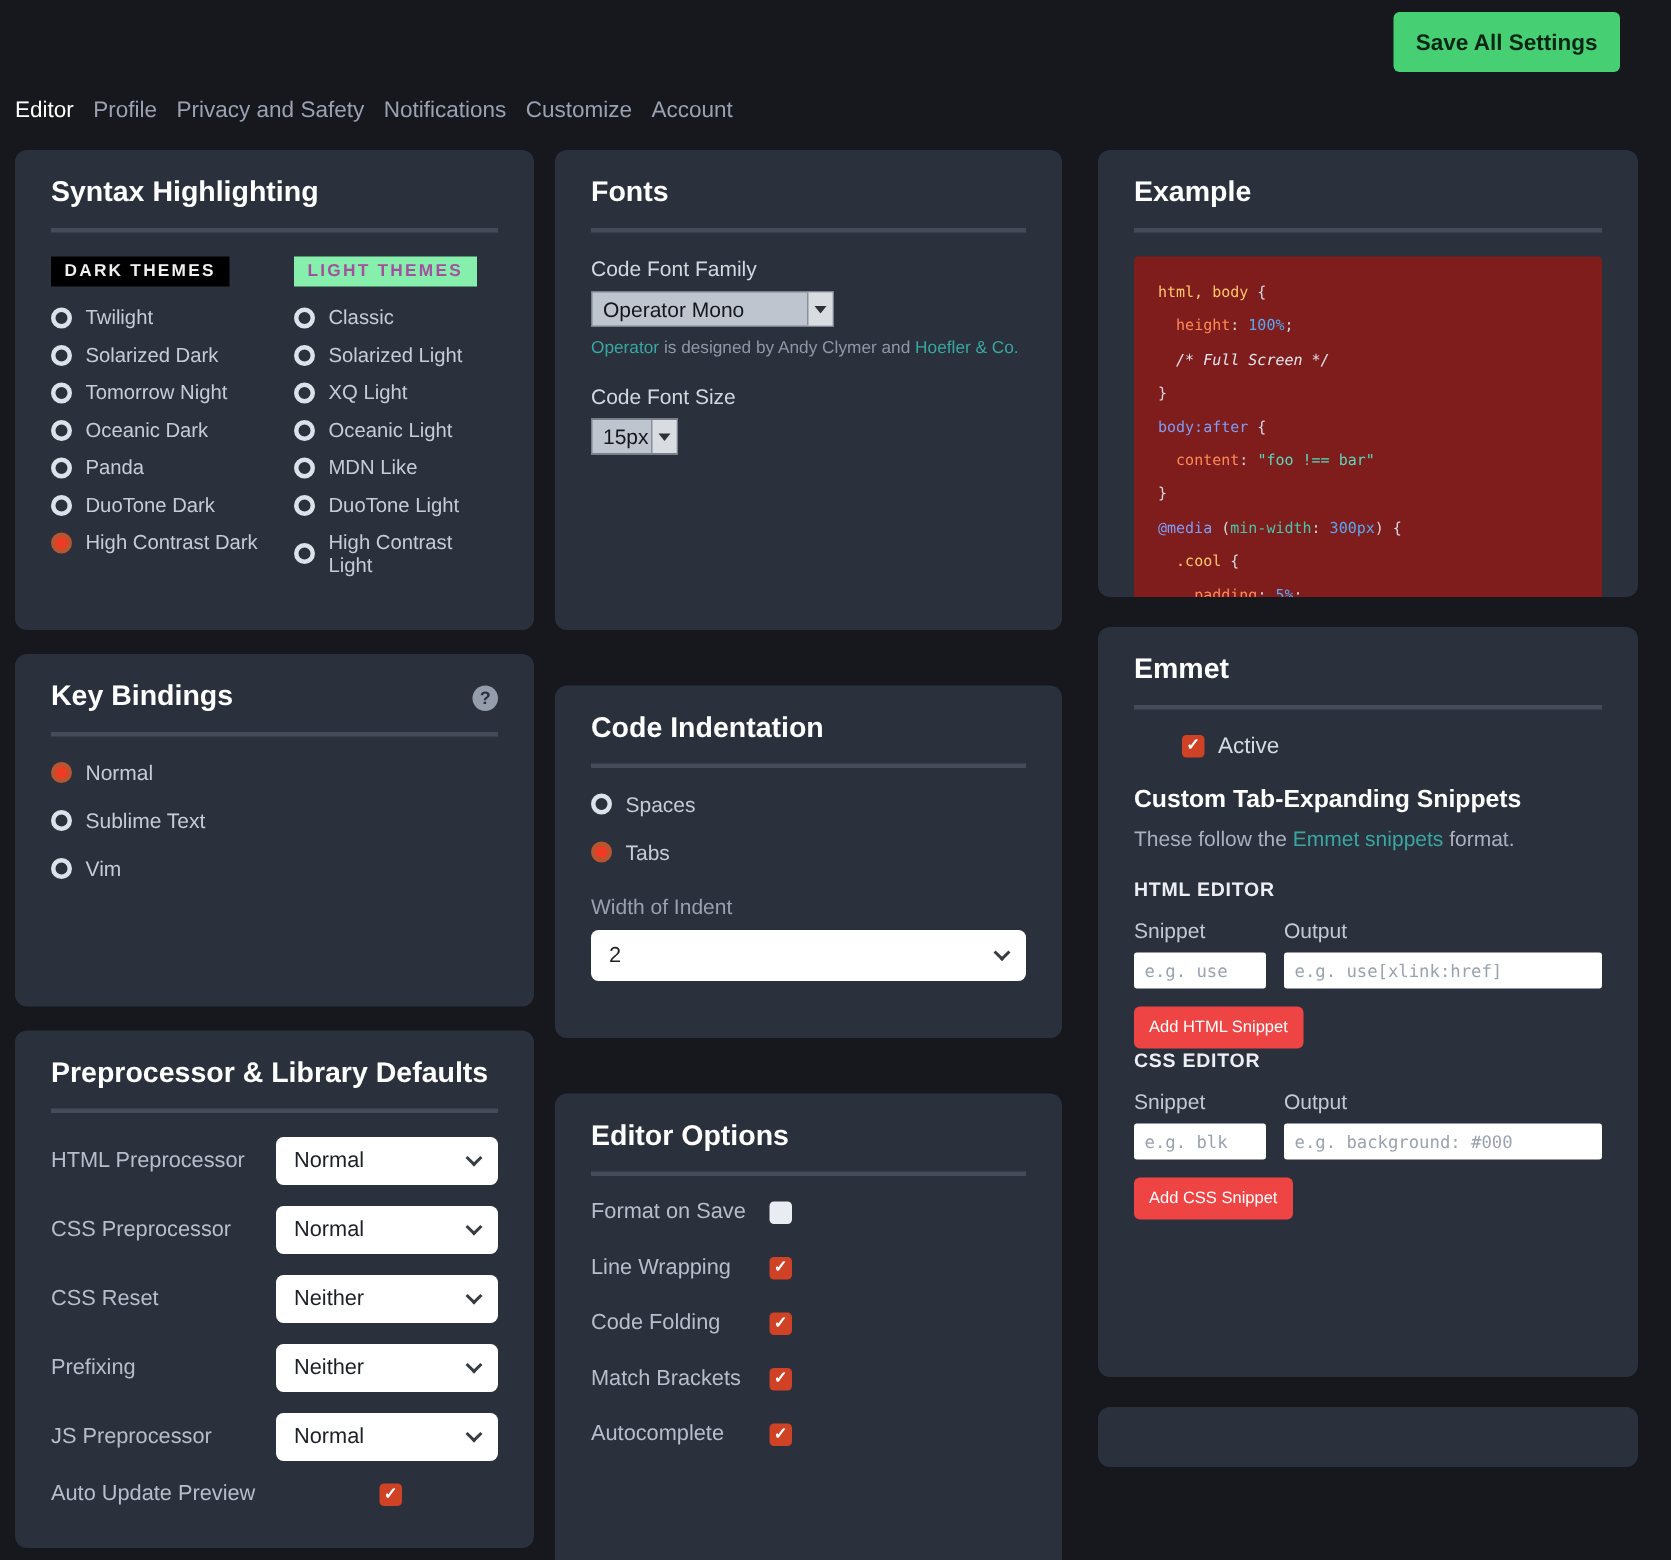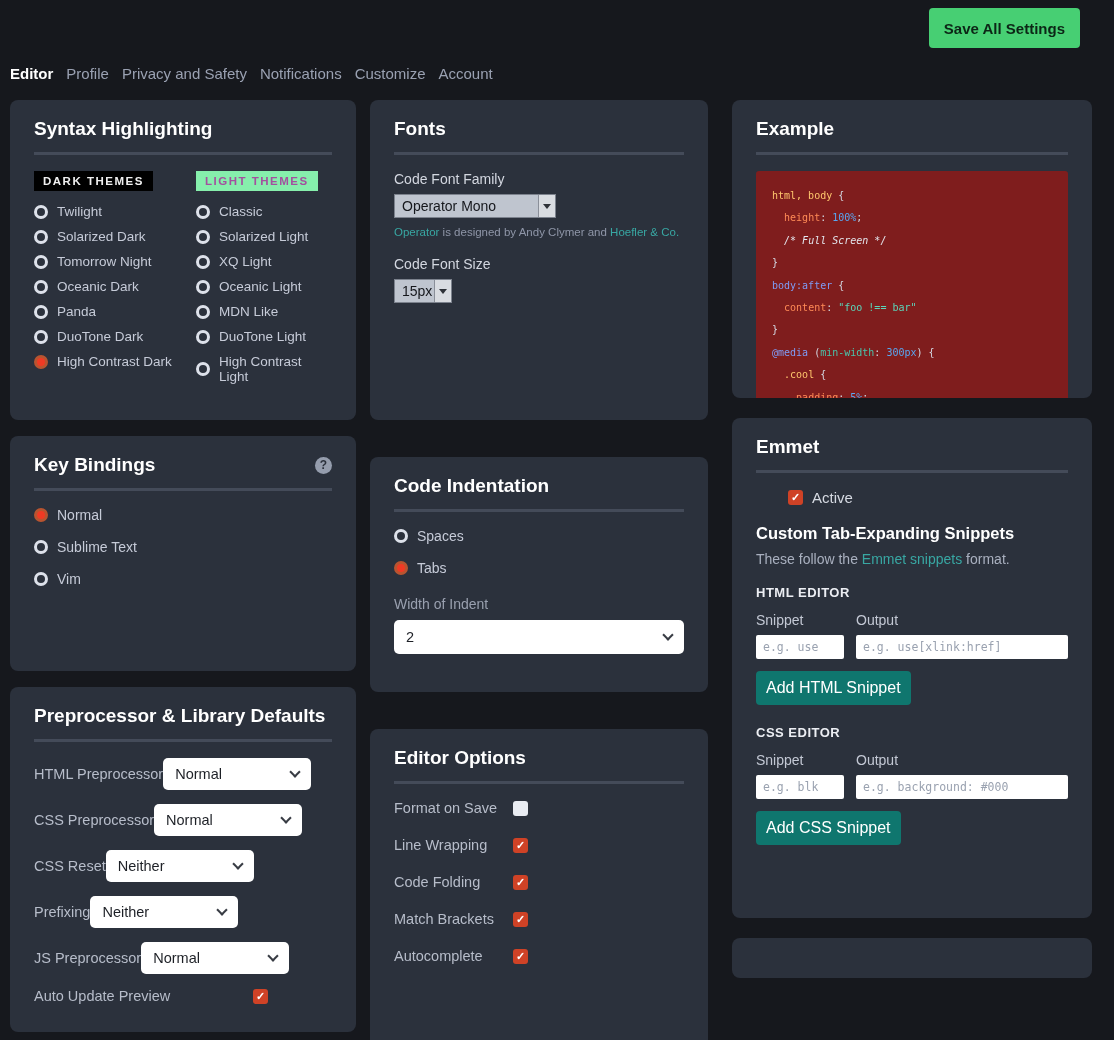--- a/index.html
+++ b/index.html
@@ -17,7 +17,7 @@
   }
   .tabs { display: flex; gap: 13px; margin: 17px 0 0 10px; font-size: 15px; }
   .tab { color: #9aa1b2; cursor: pointer; }
-  .tab.active { color: #ffffff; font-weight: bold; }
+  .tab.active { color: #ffffff; font-weight: normal; }
 
   .columns { display: flex; gap: 14px; margin: 18px 22px 0 10px; align-items: flex-start; }
   .col { display: flex; flex-direction: column; gap: 16px; width: 346px; }

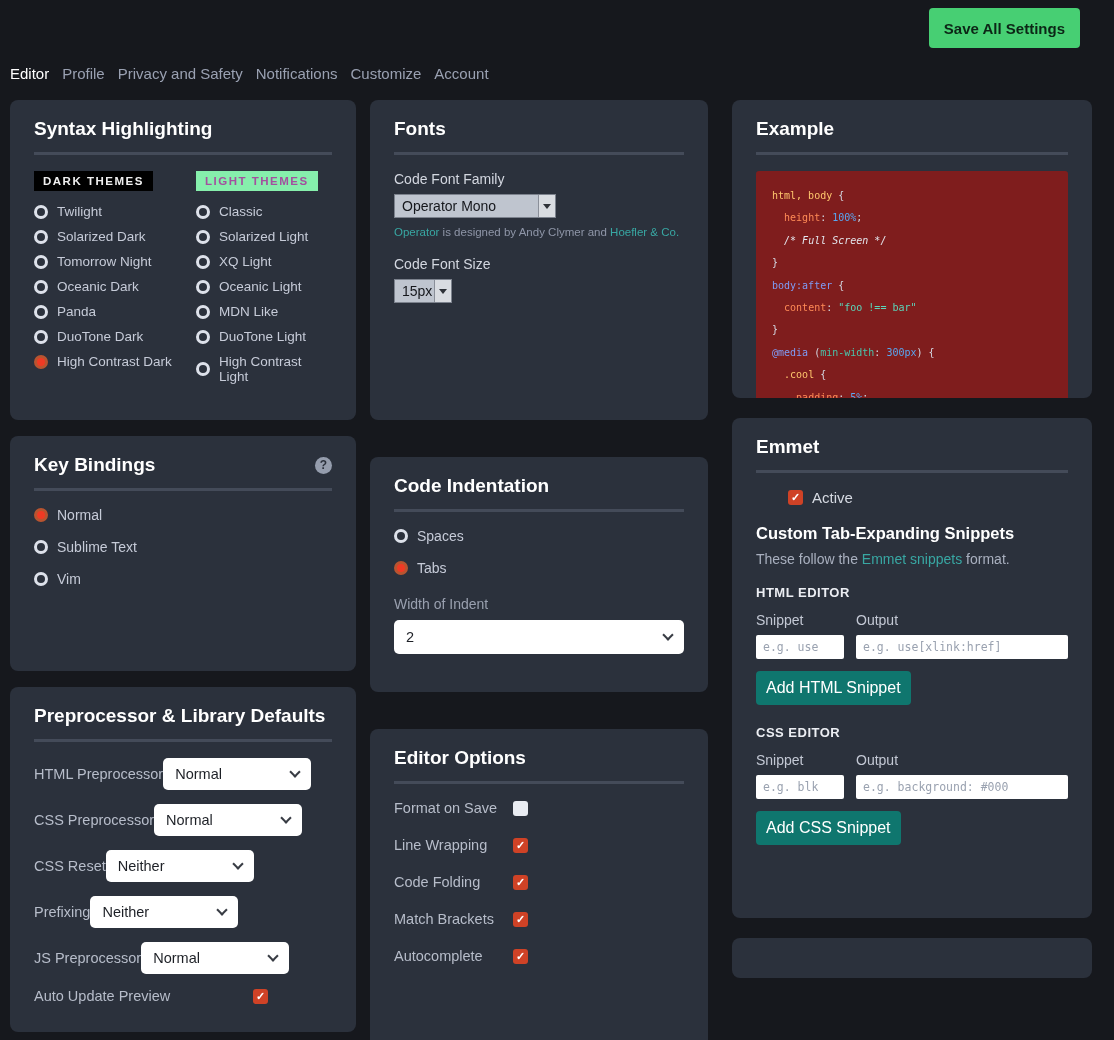--- a/index.html
+++ b/index.html
@@ -105,8 +105,8 @@
   .snip { width: 88px; }
   .out { width: 100%; }
   .add-btn {
-    background: #0f766e; color: #fff; border: none; border-radius: 4px;
-    font-size: 16px; padding: 8px 10px; font-family: inherit; cursor: pointer; margin-bottom: 20px;
+    background: #ef4444; color: #fff; border: none; border-radius: 4px;
+    font-size: 11px; padding: 8px 10px; font-family: inherit; cursor: pointer; 
   }
 
   .codeblock {

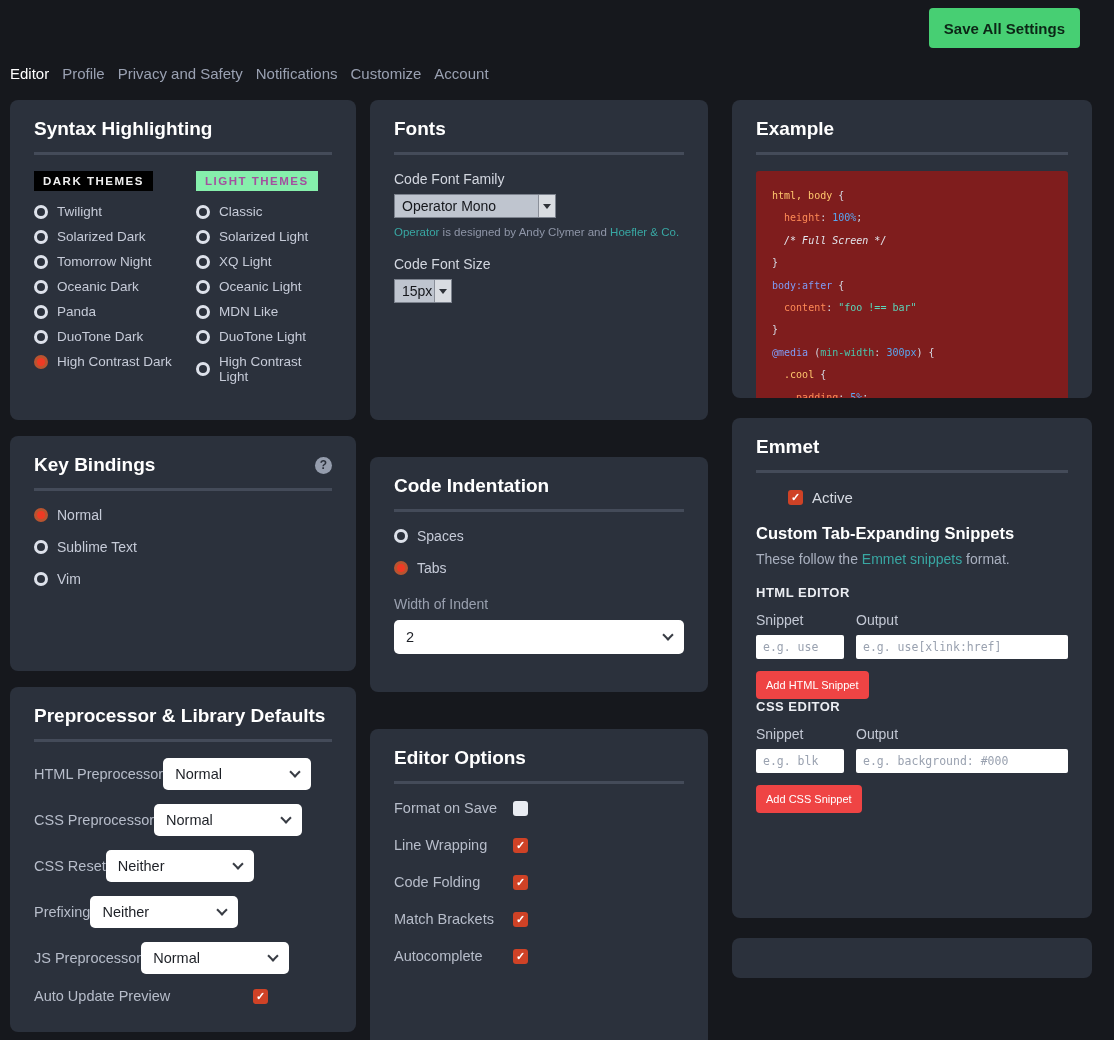--- a/index.html
+++ b/index.html
@@ -83,7 +83,7 @@
   .select-sm { width: 148px; height: 32px; flex: none; }
   .chev { width: 8px; height: 8px; border-right: 2px solid #383c44; border-bottom: 2px solid #383c44; transform: rotate(45deg); margin-top: -4px; flex: none; }
 
-  .pp-row { display: flex; align-items: center; justify-content: flex-start; margin-bottom: 14px; font-size: 14.5px; }
+  .pp-row { display: flex; align-items: center; justify-content: space-between; margin-bottom: 14px; font-size: 14.5px; }
   .pp-label { color: #b7bdca; }
   .auto-row { justify-content: flex-start; margin-top: 8px; }
   .w220 { width: 219px; flex: none; }

